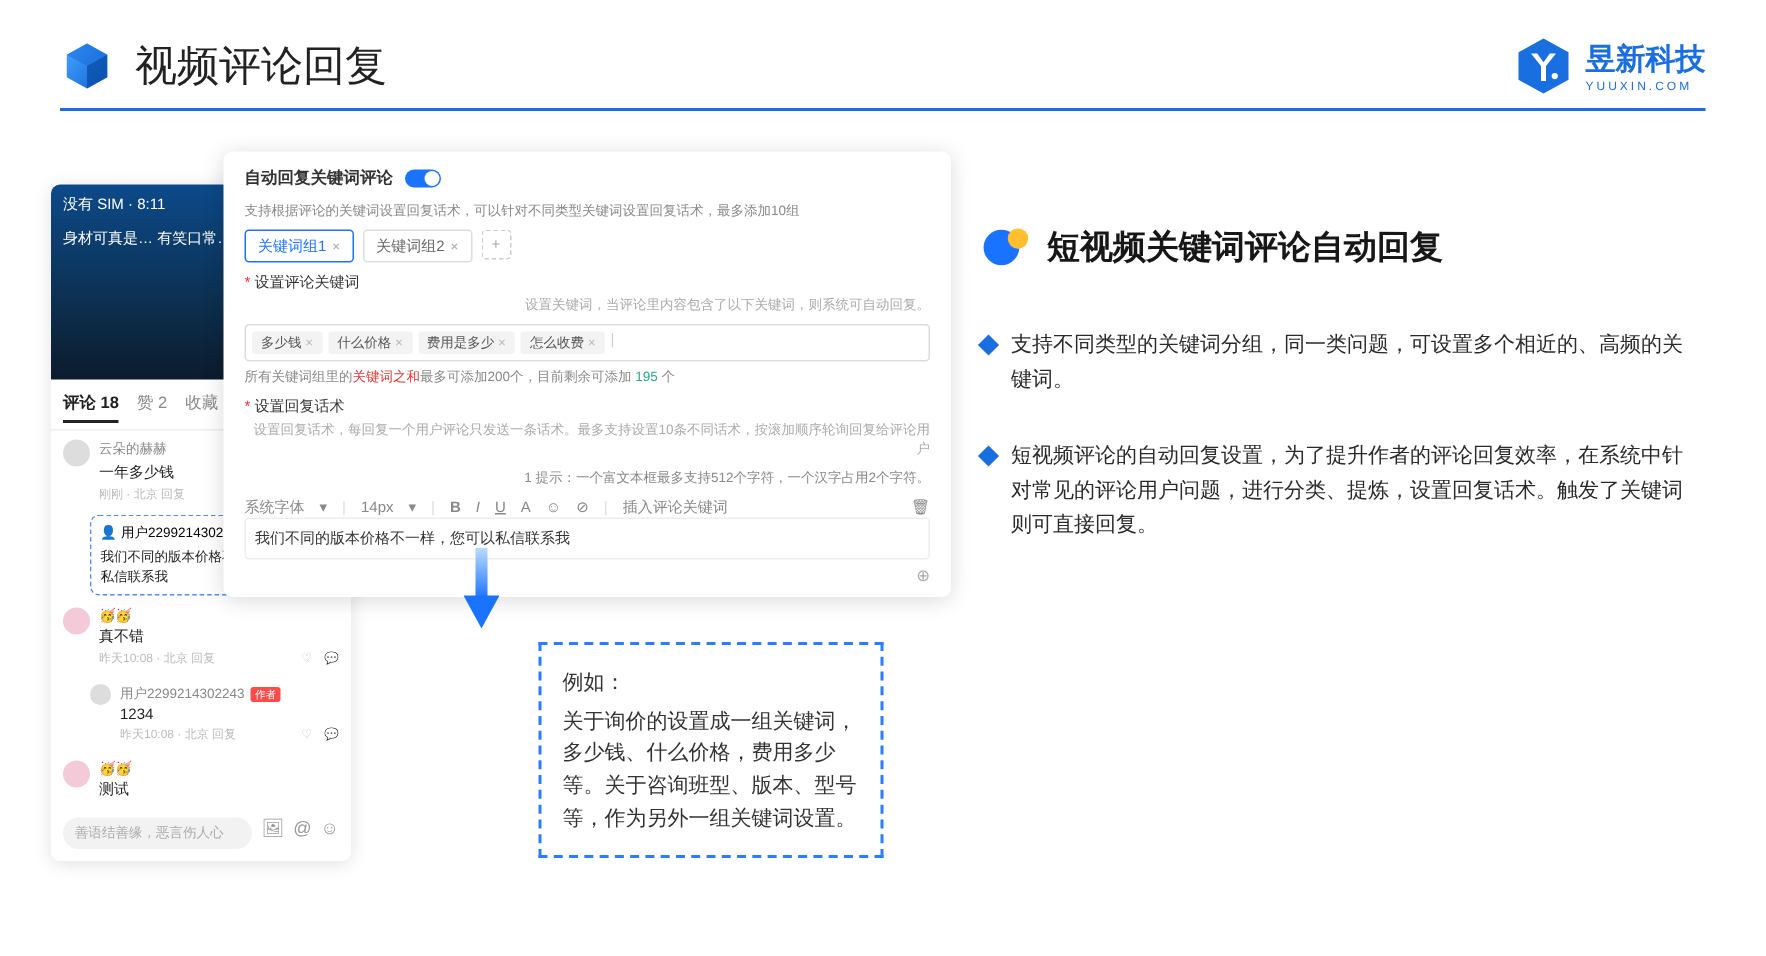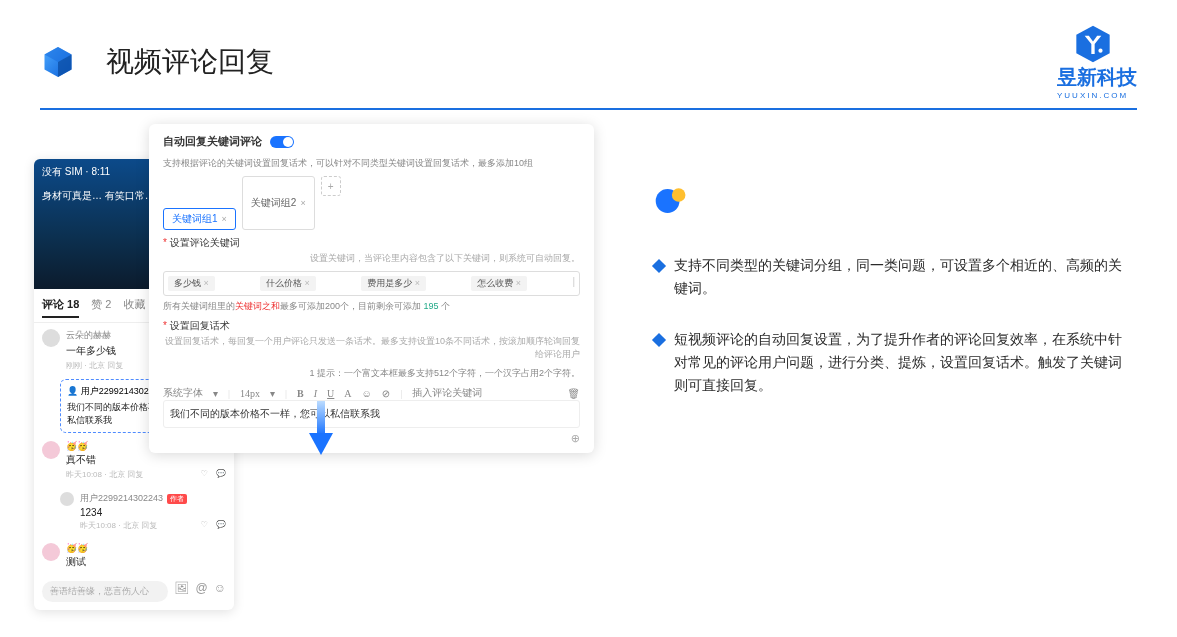--- a/index.html
+++ b/index.html
@@ -15,7 +15,7 @@
   
   .header { display: flex; align-items: center; padding: 24px 40px 6px 40px; }
   .title-icon { width: 36px; height: 36px; margin-right: 14px; }
-  .page-title { font-size: 28px; color: #222; font-weight: 500; margin-left: 16px; }
+  .page-title { font-size: 28px; color: #222; font-weight: 500; }
   .logo-wrap { margin-left: auto; display: flex; align-items: center; color: #1a6fe0; flex-direction: column; }
   .logo-hex { width: 40px; height: 40px; margin-right: 8px; }
   .logo-cn { font-size: 20px; font-weight: 700; color: #1a6fe0; }

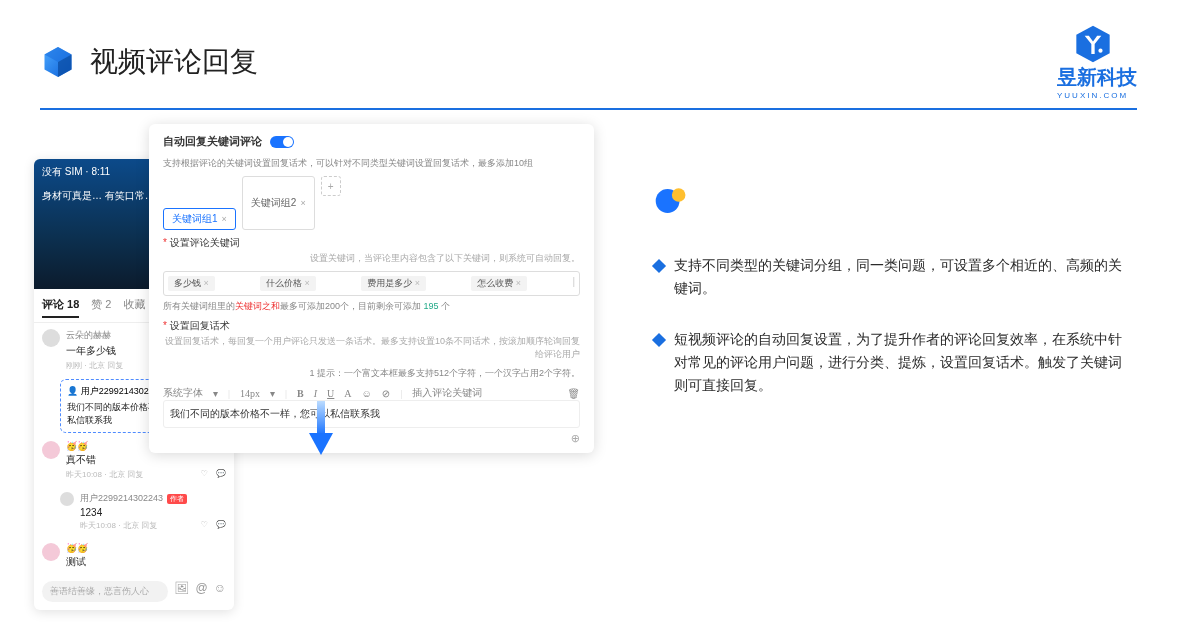--- a/index.html
+++ b/index.html
@@ -16,7 +16,7 @@
   .header { display: flex; align-items: center; padding: 24px 40px 6px 40px; }
   .title-icon { width: 36px; height: 36px; margin-right: 14px; }
   .page-title { font-size: 28px; color: #222; font-weight: 500; }
-  .logo-wrap { margin-left: auto; display: flex; align-items: center; color: #1a6fe0; flex-direction: column; }
+  .logo-wrap { margin-left: auto; display: flex; align-items: center; color: #1a6fe0; }
   .logo-hex { width: 40px; height: 40px; margin-right: 8px; }
   .logo-cn { font-size: 20px; font-weight: 700; color: #1a6fe0; }
   .logo-sub { font-size: 8px; letter-spacing: 2px; color: #1a6fe0; }

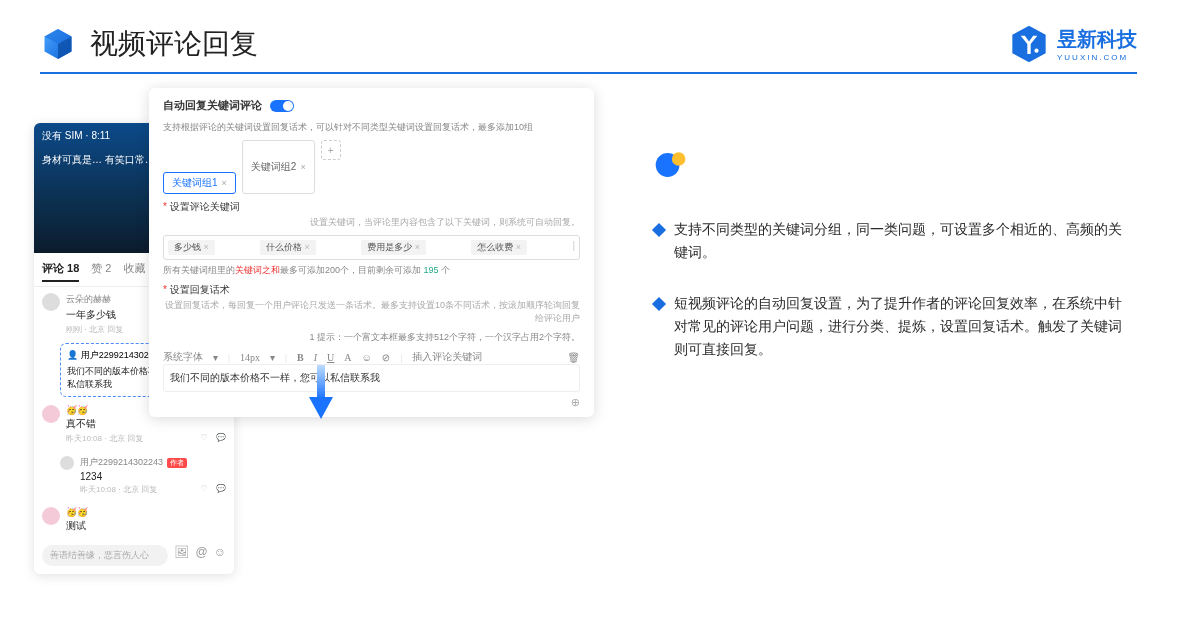--- a/index.html
+++ b/index.html
@@ -74,8 +74,8 @@
   
   .panel {
     position: absolute;
-    top: 0; left: 115px;
-    width: 445px;
+    top: 13px; left: 115px;
+    width: 485px;
     background: #fff;
     border-radius: 6px;
     box-shadow: 0 2px 14px rgba(0,0,0,0.15);

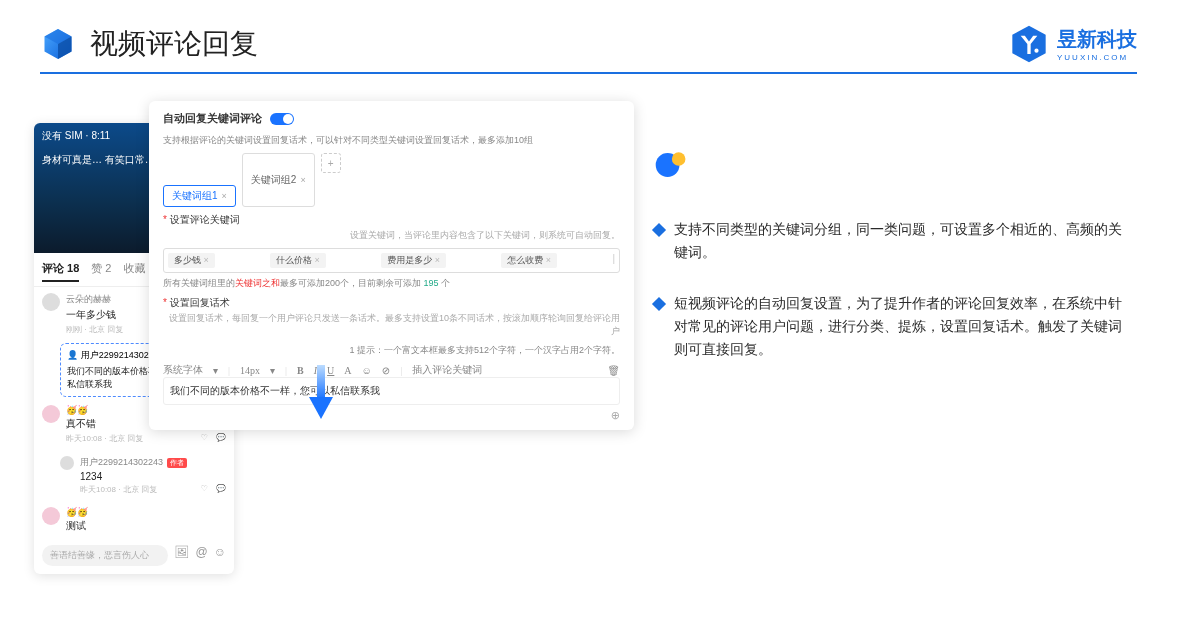--- a/index.html
+++ b/index.html
@@ -90,7 +90,7 @@
   .panel-sub { color:#888; font-size:9px; }
   .tab-chips { display:flex; gap:6px; margin:6px 0; }
   .chip { padding:3px 8px; font-size:10px; border:1px solid #ddd; border-radius:3px; color:#666; display:flex; align-items:center; gap:4px;}
-  .chip.active { color:#1a73ff; border-color:#1a73ff;margin-top:32px; }
+  .chip.active { color:#1a73ff; border-color:#1a73ff; }
   .chip .x { color:#aaa; font-size:9px; }
   .plus-chip { width:20px; height:20px; border:1px dashed #ccc; display:flex; align-items:center; justify-content:center; color:#aaa; border-radius:3px;}
   .star-label { font-size:10px; margin-top:6px; }

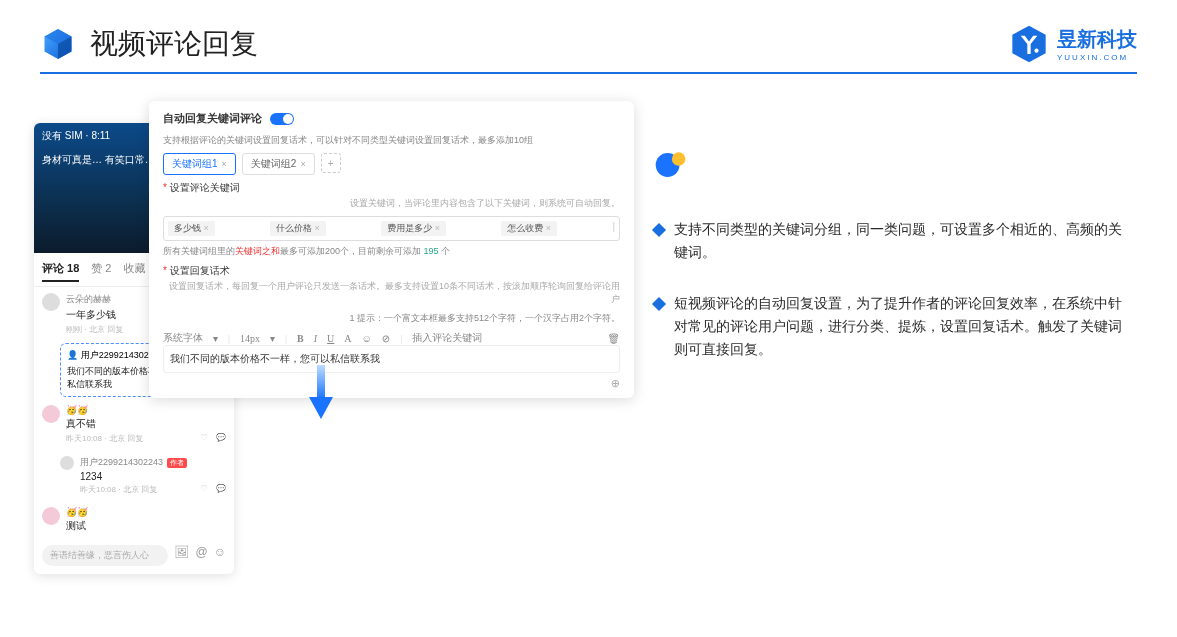--- a/index.html
+++ b/index.html
@@ -315,6 +315,7 @@
         <circle cx="16" cy="20" r="14" fill="#1a73ff"></circle>
         <circle cx="29" cy="13" r="8" fill="#ffbf2f"></circle>
       </svg>
+      <div class="feature-title">短视频关键词评论自动回复</div>
     </div>
     <ul class="bullets">
       <li>

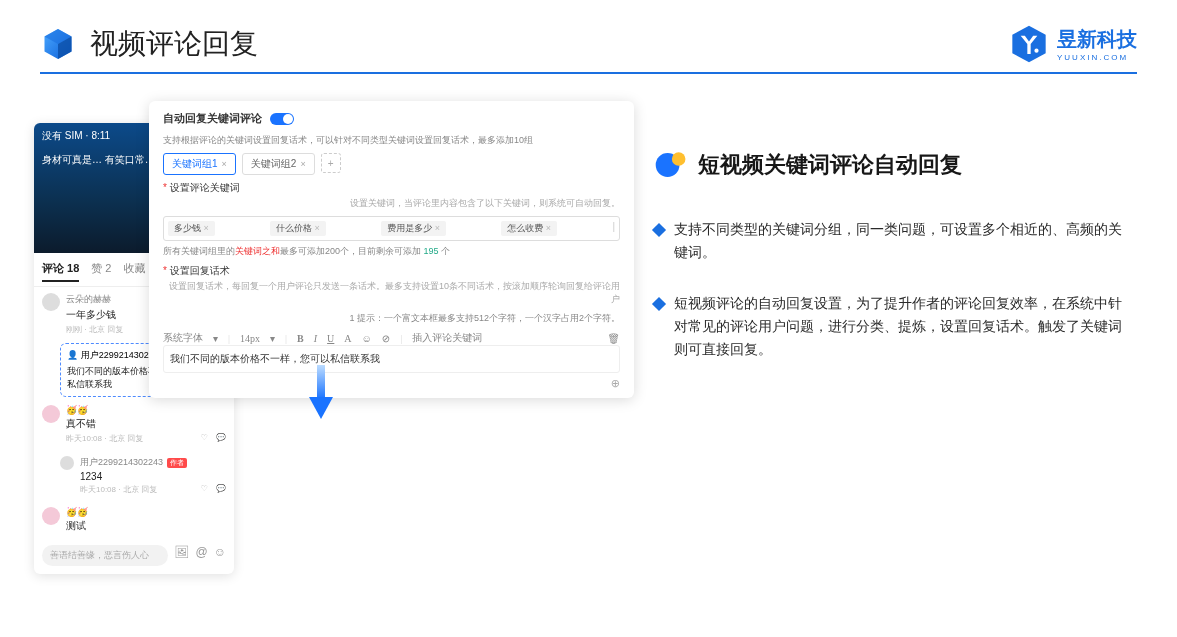--- a/index.html
+++ b/index.html
@@ -96,7 +96,7 @@
   .star-label { font-size:10px; margin-top:6px; }
   .star-label::before { content:"* "; color:#e33; }
   .hint { color:#aaa; font-size:9px; margin:2px 0 6px 0;text-align:right; }
-  .kw-box { border:1px solid #ddd; border-radius:3px; padding:4px; display:flex; flex-wrap:wrap; gap:4px;justify-content:space-between; }
+  .kw-box { border:1px solid #ddd; border-radius:3px; padding:4px; display:flex; flex-wrap:wrap; gap:4px; }
   .kw { background:#f3f3f3; color:#555; font-size:9px; padding:1px 6px; border-radius:2px; }
   .kw::after { content:" ×"; color:#bbb; }
   .kw-hint { font-size:9px; color:#888; margin:4px 0 6px 0; }

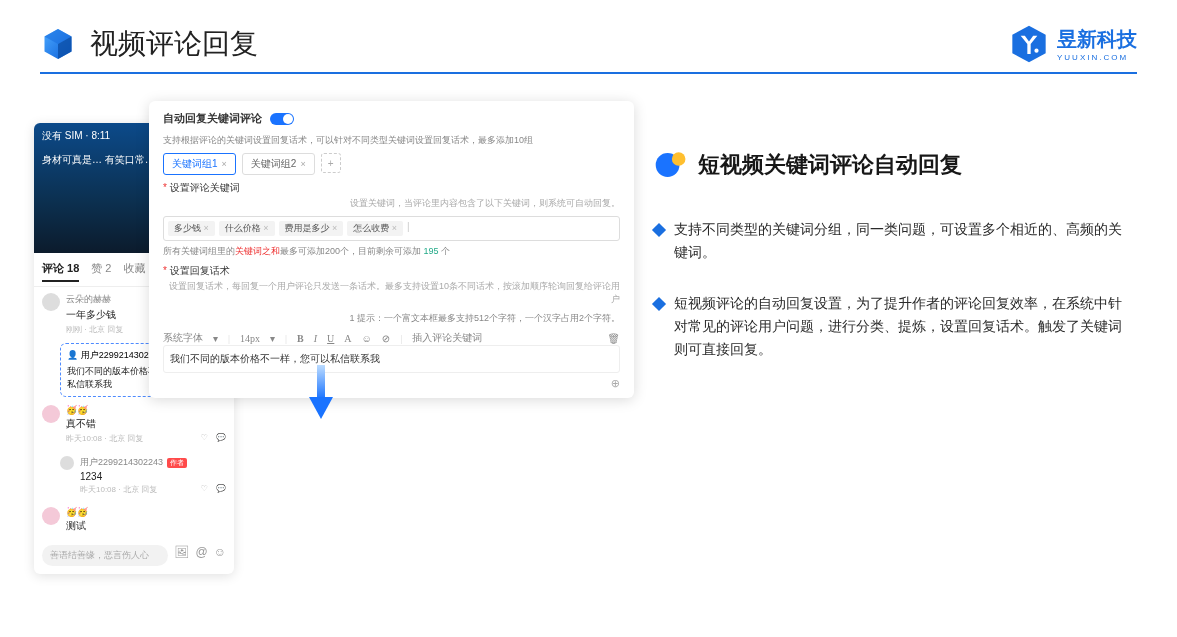--- a/index.html
+++ b/index.html
@@ -56,7 +56,7 @@
   .cmt-body { flex: 1; }
   .uname { color: #888; font-size: 9px; }
   .utext { color: #222; font-size: 10px; margin: 2px 0; }
-  .umeta { color: #bbb; font-size: 8px; display: flex; gap: 6px; align-items: flex-start; }
+  .umeta { color: #bbb; font-size: 8px; display: flex; gap: 6px; align-items: center; }
   .like-reply { margin-left: auto; display: flex; gap: 8px; color: #bbb; }
   .reply-bubble {
     margin: 2px 8px 2px 26px;

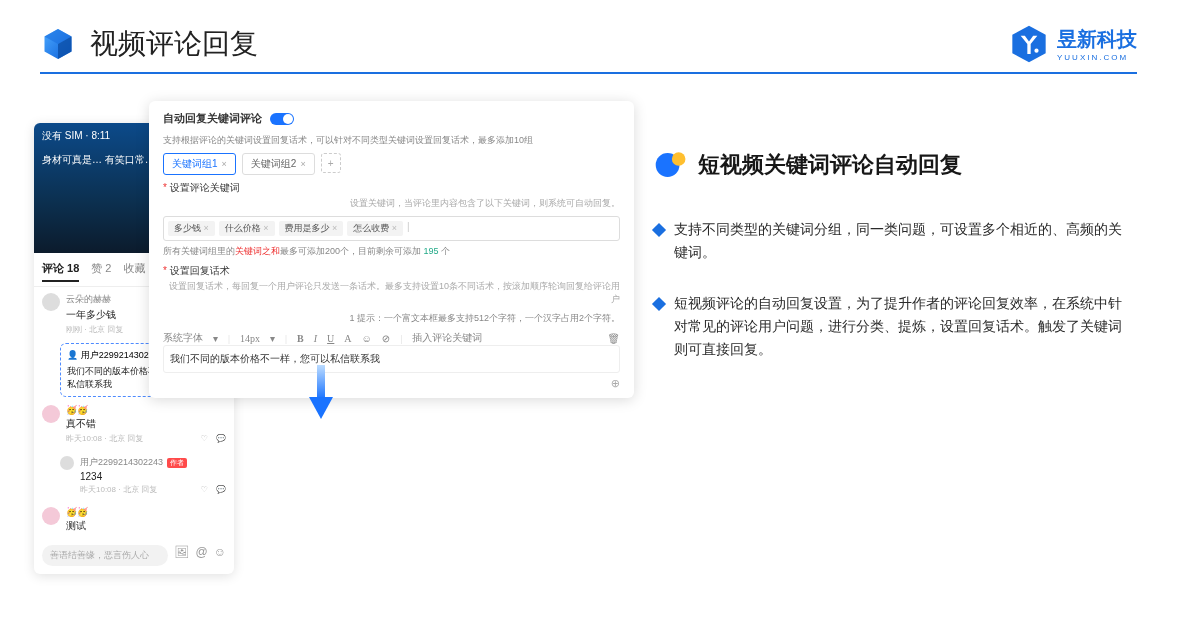--- a/index.html
+++ b/index.html
@@ -102,7 +102,7 @@
   .kw-hint { font-size:9px; color:#888; margin:4px 0 6px 0; }
   .kw-hint .hl { color:#e33; }
   .kw-hint .num { color:#2a8; }
-  .toolbar { display:flex; align-items:center; gap:10px; color:#888; font-size:10px; margin:0 0;font-family:Liberation Serif, serif; }
+  .toolbar { display:flex; align-items:center; gap:10px; color:#888; font-size:10px; margin:0 0; }
   .toolbar .sep { color:#ddd; }
   .textarea { border:1px solid #eee; border-radius:3px; padding:6px; font-size:10px; min-height:22px; }
   .panel-footer { display:flex; justify-content:flex-end; color:#aaa; font-size:11px; margin-top:4px; }

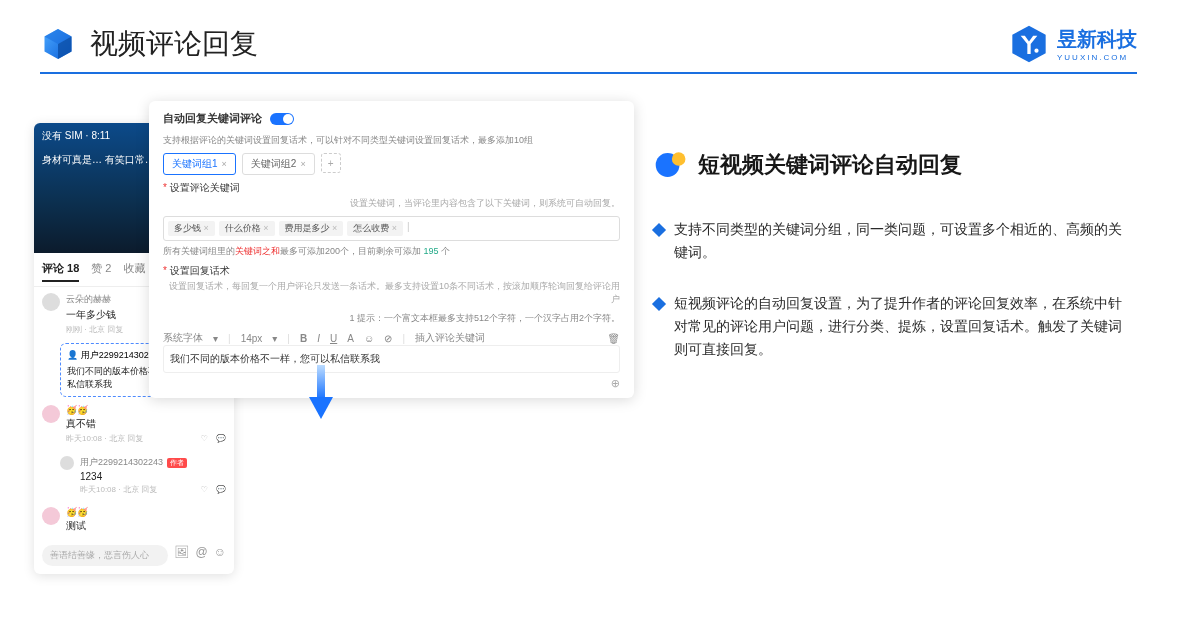--- a/index.html
+++ b/index.html
@@ -307,6 +307,10 @@
       <path d="M0 32 L24 32 L12 54 Z" fill="#1a73ff"></path>
     </svg>
 
+    <div class="example">
+      <div class="ex-title">例如：</div>
+      <div>关于询价的设置成一组关键词，多少钱、什么价格，费用多少等。关于咨询班型、版本、型号等，作为另外一组关键词设置。</div>
+    </div>
   </div>
 
   <div class="right">

